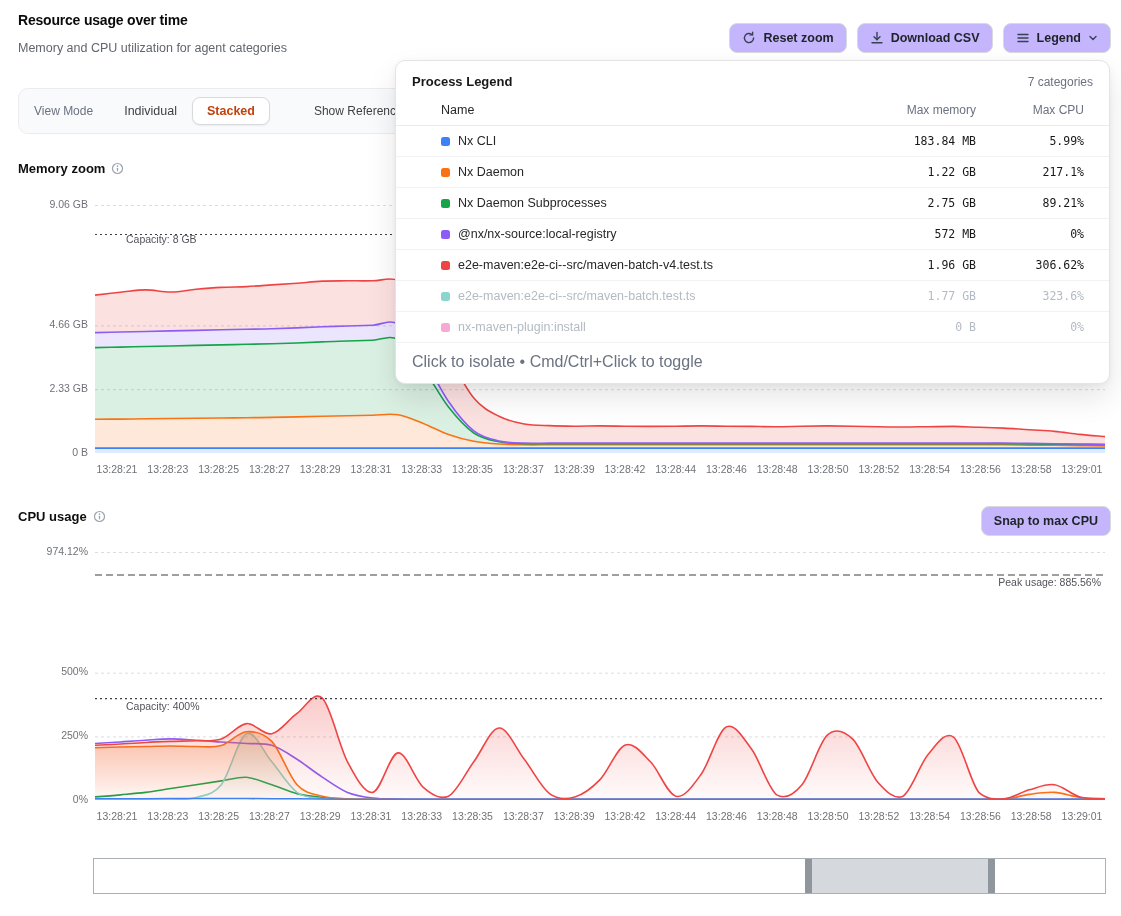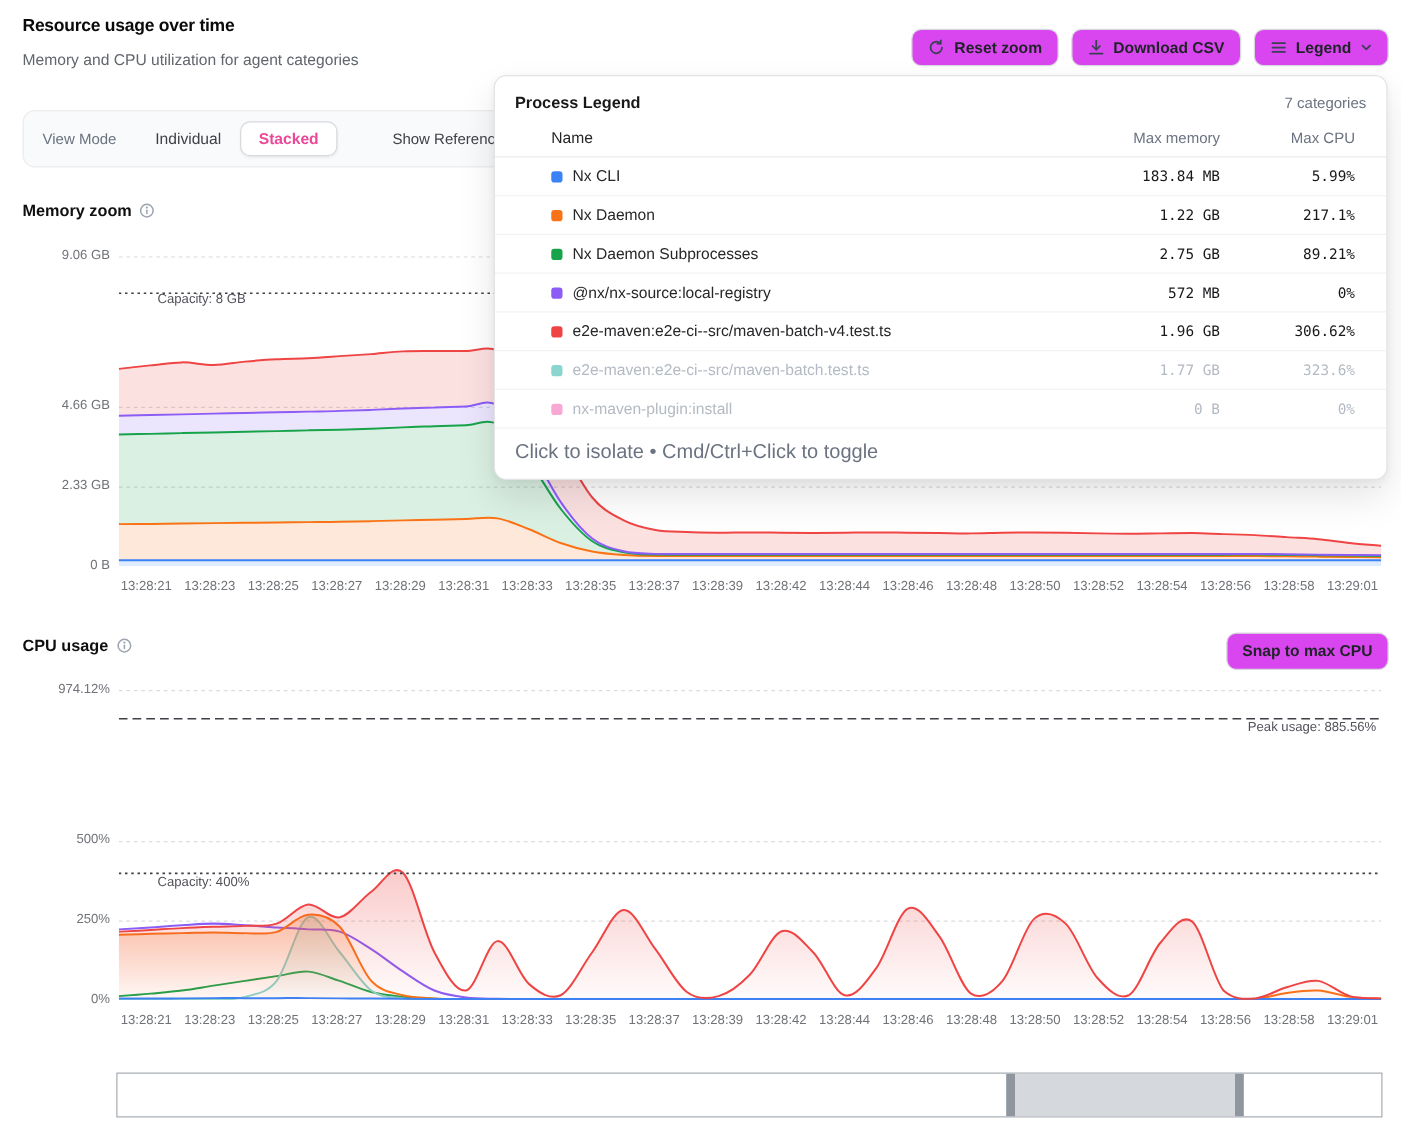--- a/index.html
+++ b/index.html
@@ -11,7 +11,7 @@
   #subtitle{left:18px;top:41px;font-size:12.5px;color:#61656d;}
 
   #header-buttons{top:23px;right:10px;display:flex;gap:10px;}
-  .btn{display:inline-flex;align-items:center;gap:7px;height:30px;padding:0 12px;background:#d946ef;
+  .btn{display:inline-flex;align-items:center;gap:7px;height:30px;padding:0 12px;background:#c4b5fd;
        border:1px solid #d7d9dd;border-radius:8px;font-family:"Liberation Sans",sans-serif;
        font-size:12.5px;font-weight:600;color:#1f2328;cursor:pointer;white-space:nowrap;}
   .btn svg{display:block;}

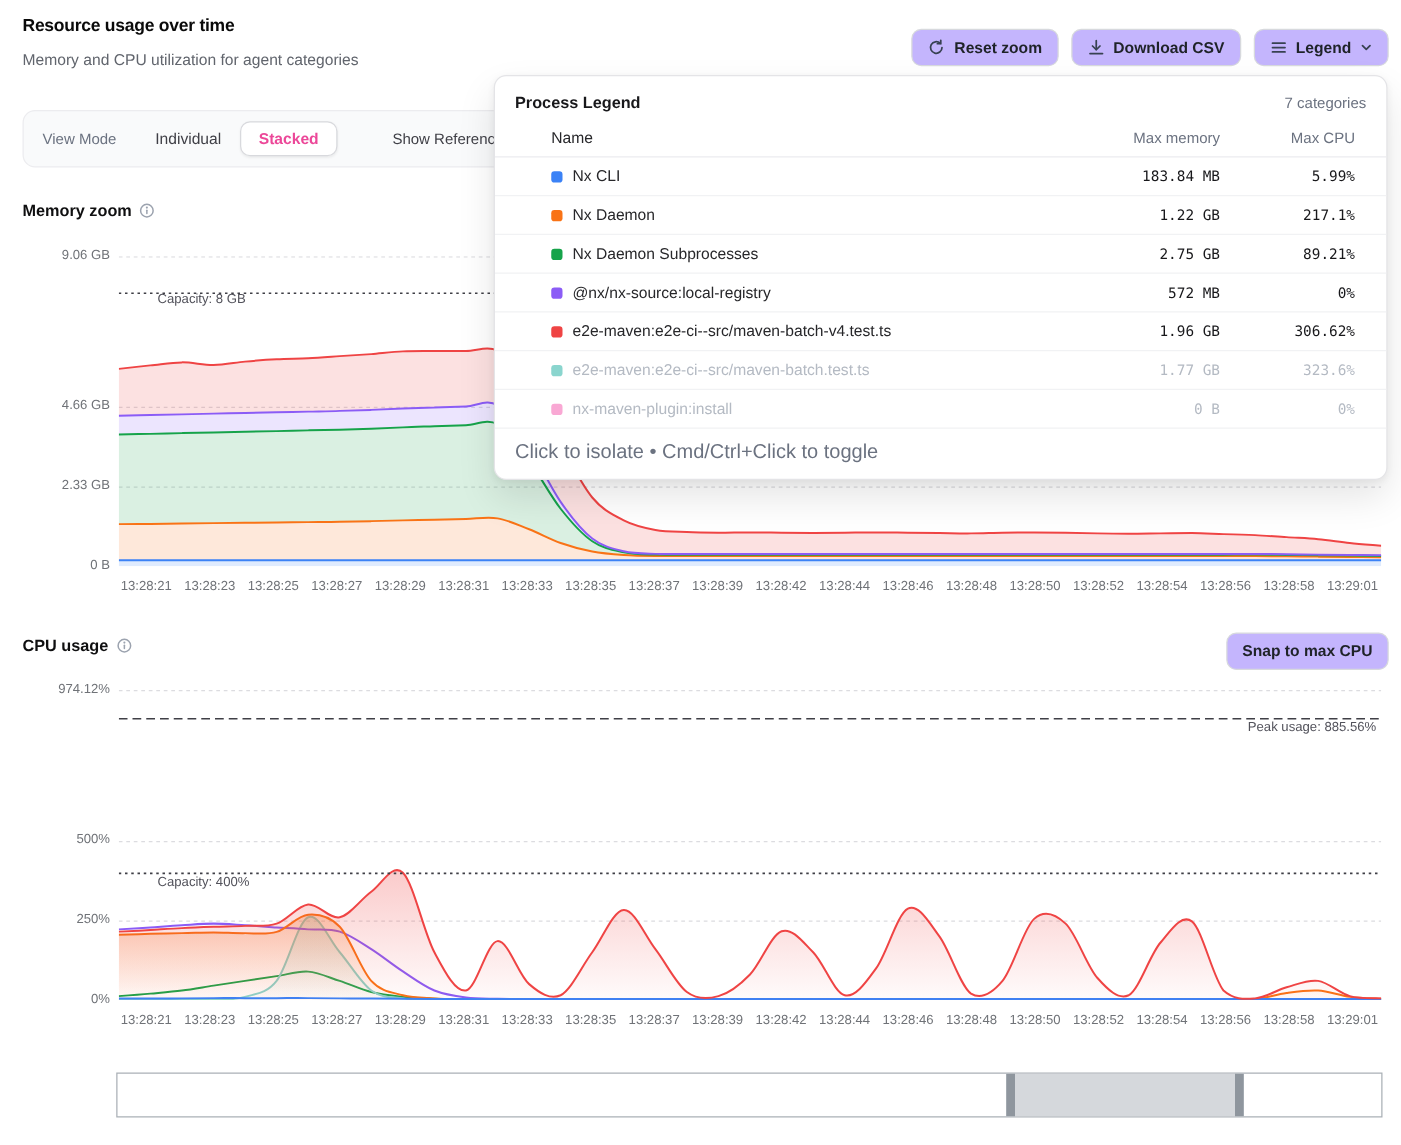--- a/index.html
+++ b/index.html
@@ -21,7 +21,7 @@
   #view-mode-label{font-size:12px;color:#6b7280;margin-right:16px;}
   .seg-btn{font-family:"Liberation Sans",sans-serif;font-size:12.5px;color:#3f3f46;background:transparent;
            border:1px solid transparent;padding:6px 14px;border-radius:8px;cursor:pointer;font-weight:500;}
-  .seg-btn.active{background:#fff;border:1px solid #d8d9dd;font-weight:600;color:#ec4899;box-shadow:0 1px 2px rgba(0,0,0,.06);}
+  .seg-btn.active{background:#fff;border:1px solid #d8d9dd;font-weight:600;color:#c2410c;box-shadow:0 1px 2px rgba(0,0,0,.06);}
   #show-ref{font-size:12px;color:#3f3f46;margin-left:44px;}
 
   .section-h{display:flex;align-items:center;gap:6px;font-size:13px;font-weight:700;color:#0f0f10;}

